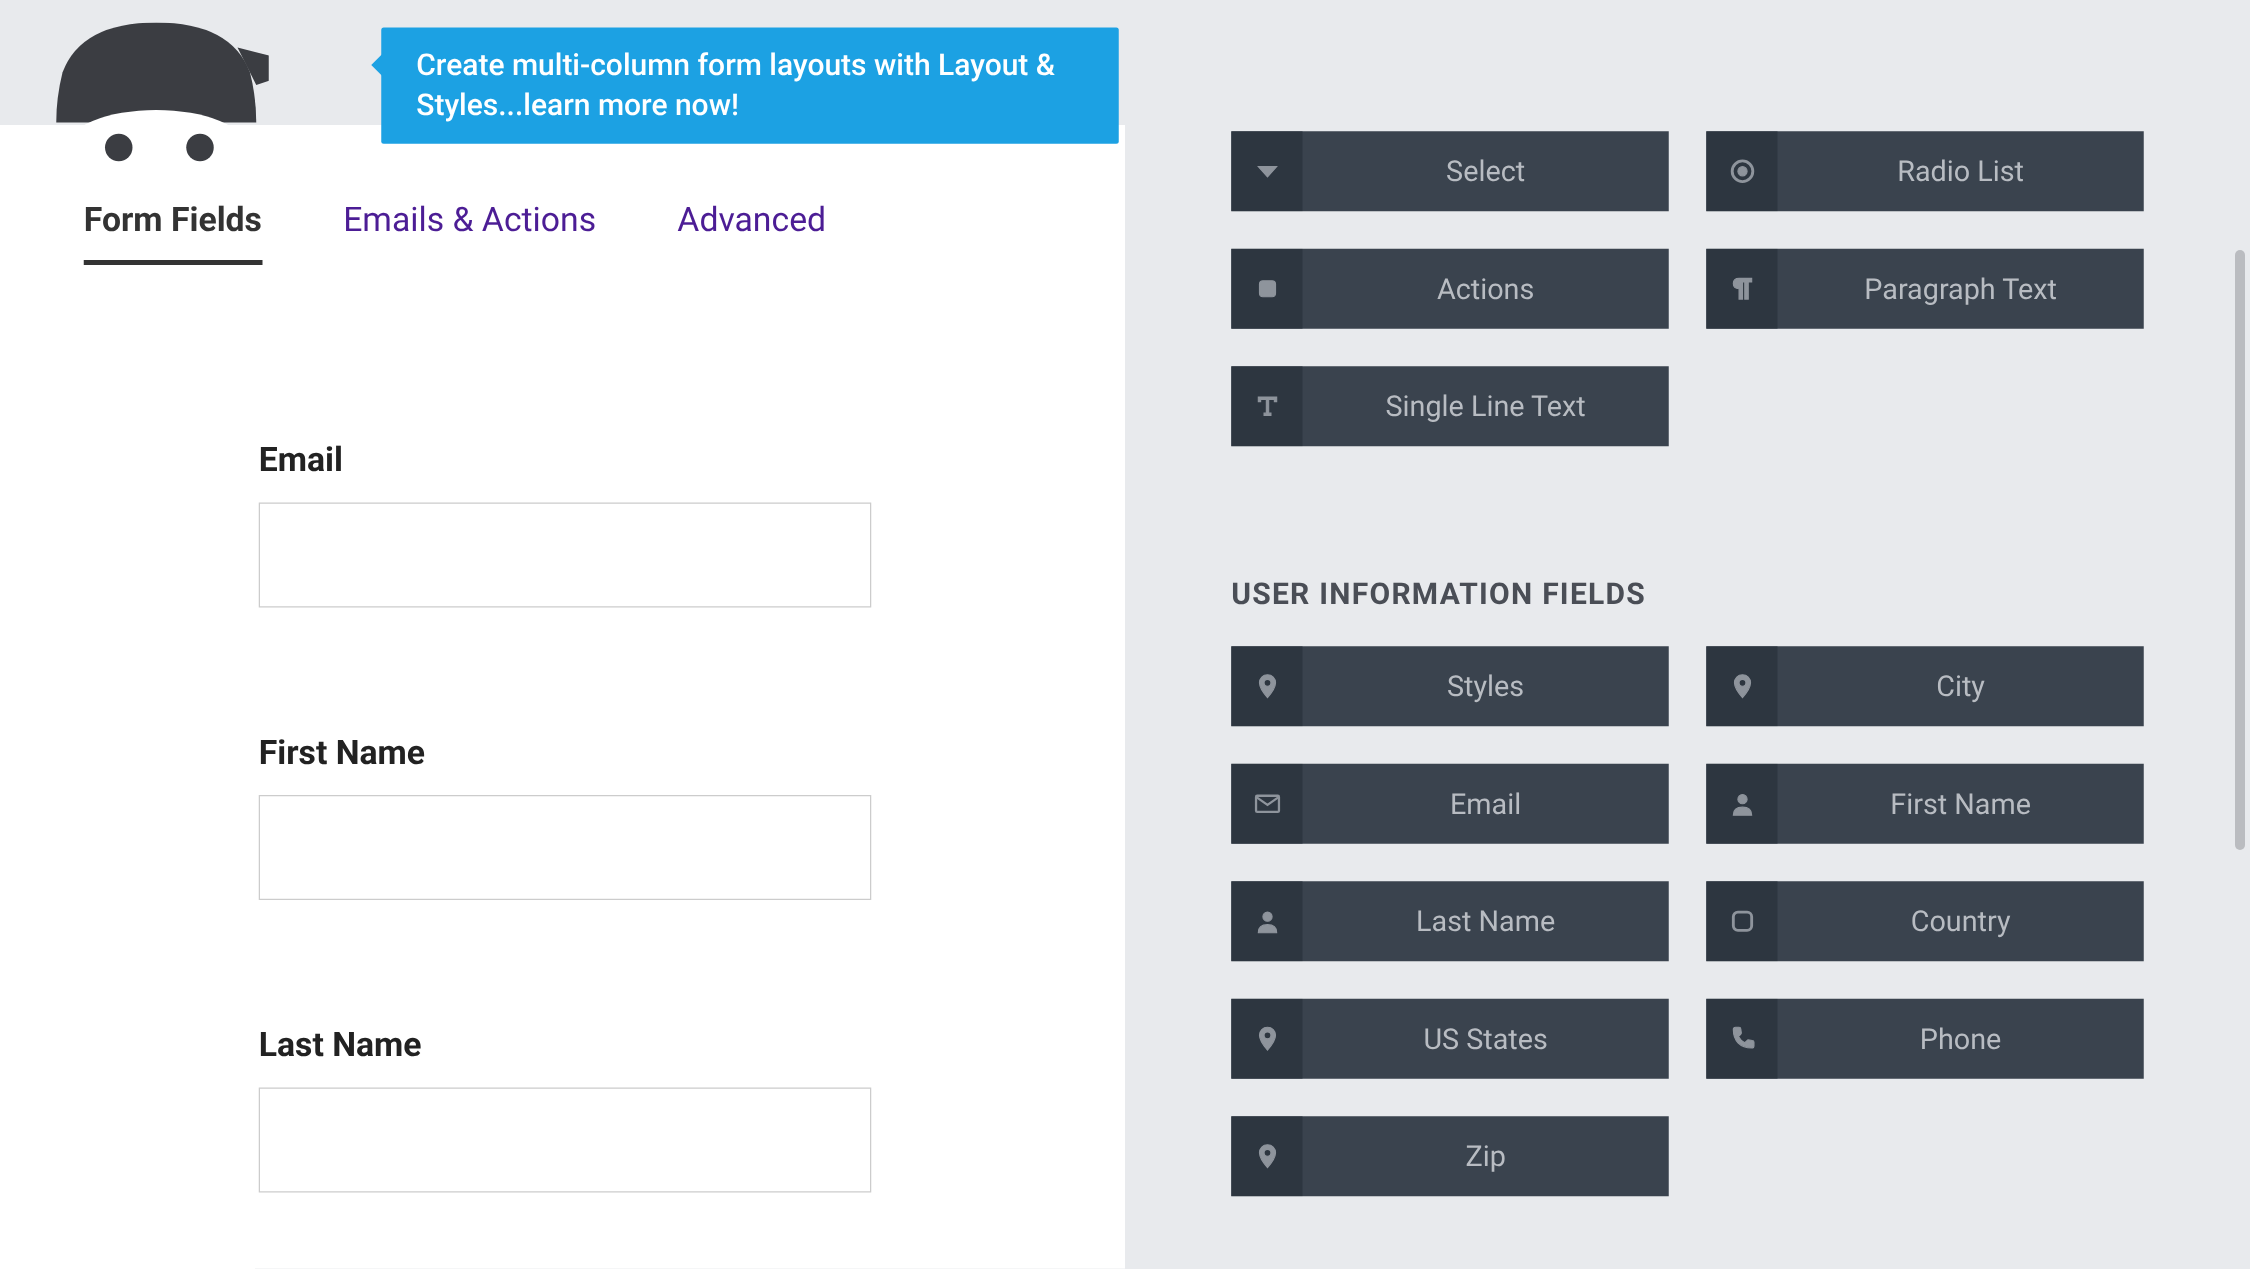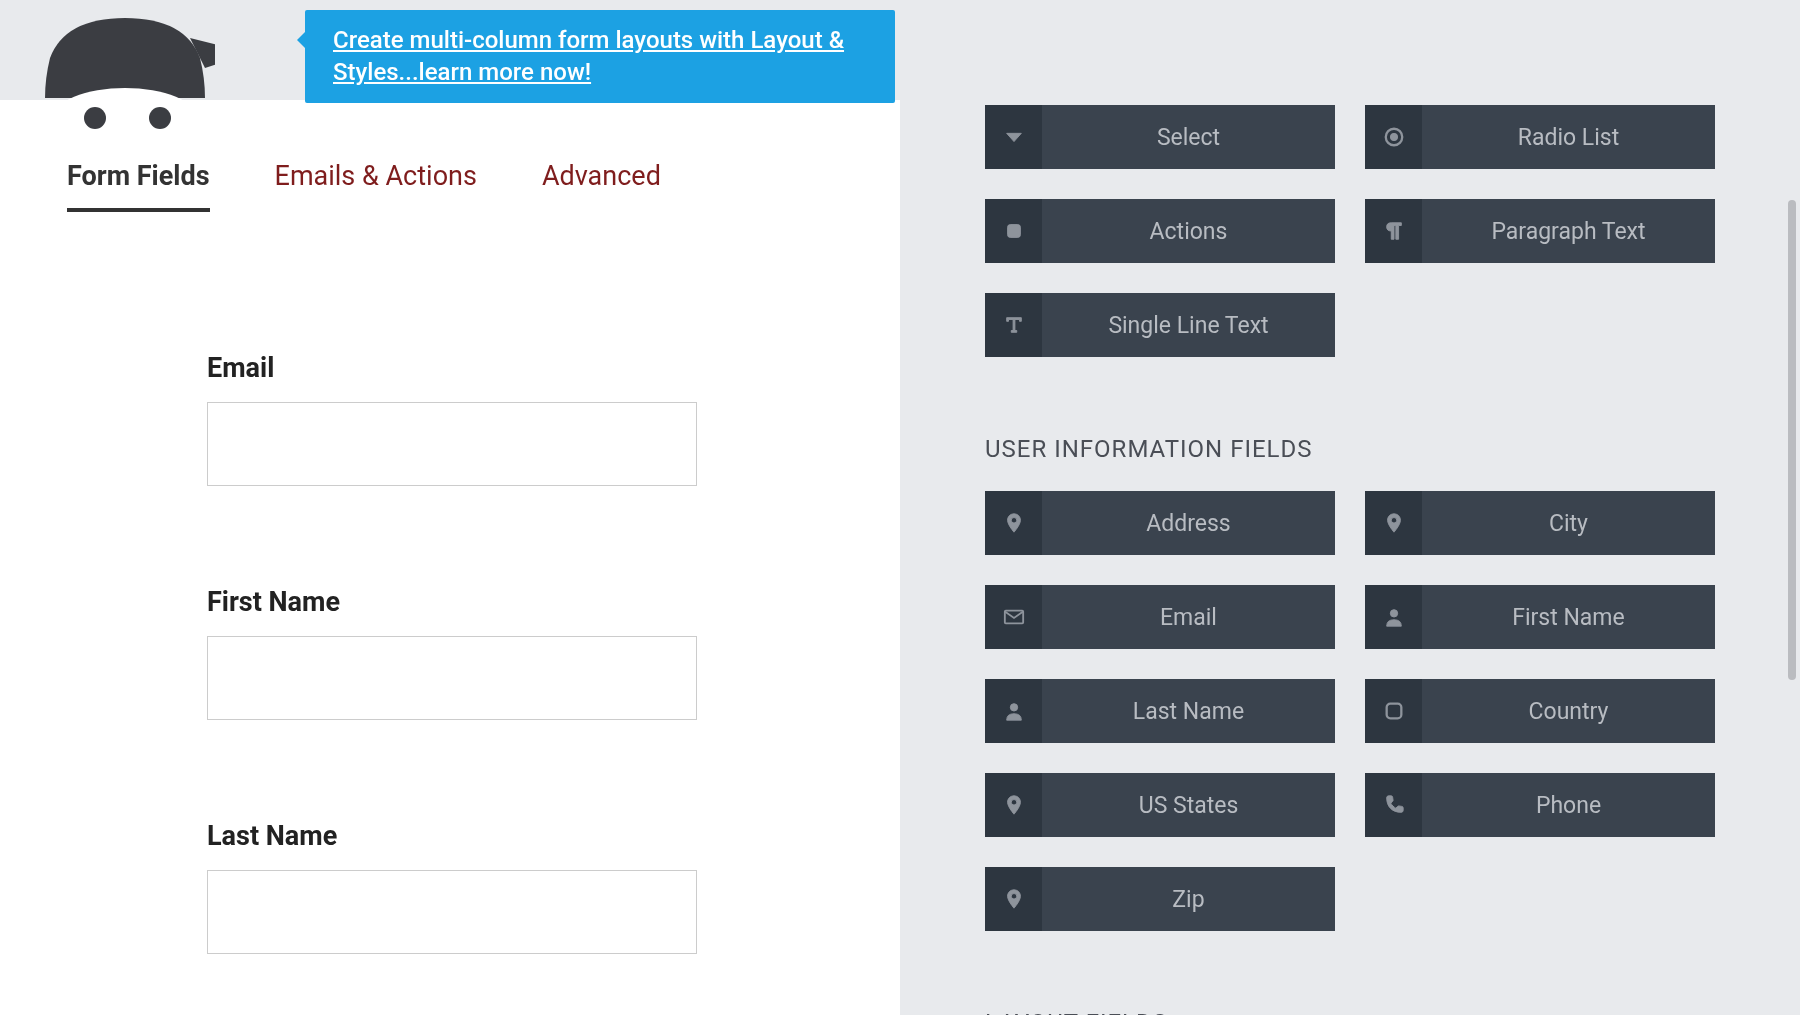--- a/index.html
+++ b/index.html
@@ -31,7 +31,7 @@
     .tooltip {
       position: absolute;
       left: 305px;
-      top: 10px;
+      top: 22px;
       background: #1ca1e3;
       color: #fff;
       padding: 14px 28px;
@@ -40,7 +40,6 @@
       max-width: 590px;
       line-height: 1.35;
       border-radius: 2px;
-      text-decoration: underline;
     }
     .tooltip::before {
       content: '';

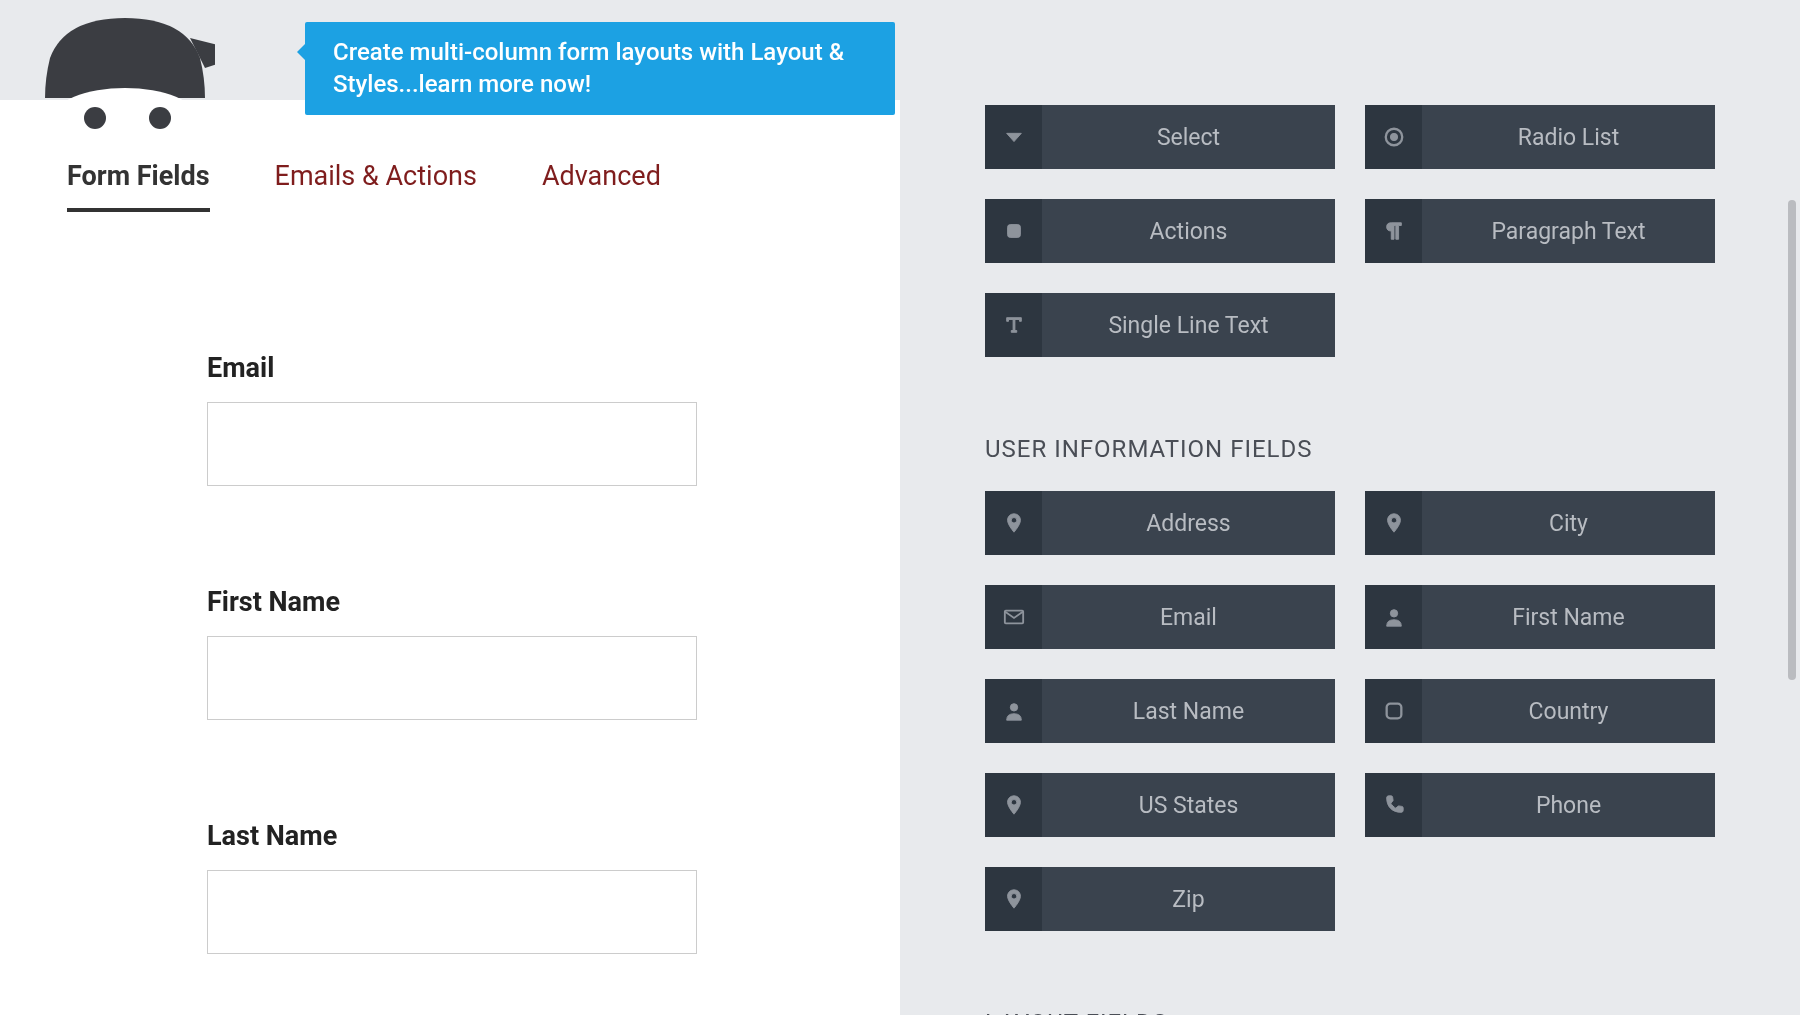--- a/index.html
+++ b/index.html
@@ -69,7 +69,7 @@
     }
     .tab {
       font-size: 27px;
-      color: #7f1d1d;
+      color: #4c1d95;
       padding-bottom: 16px;
       cursor: pointer;
     }

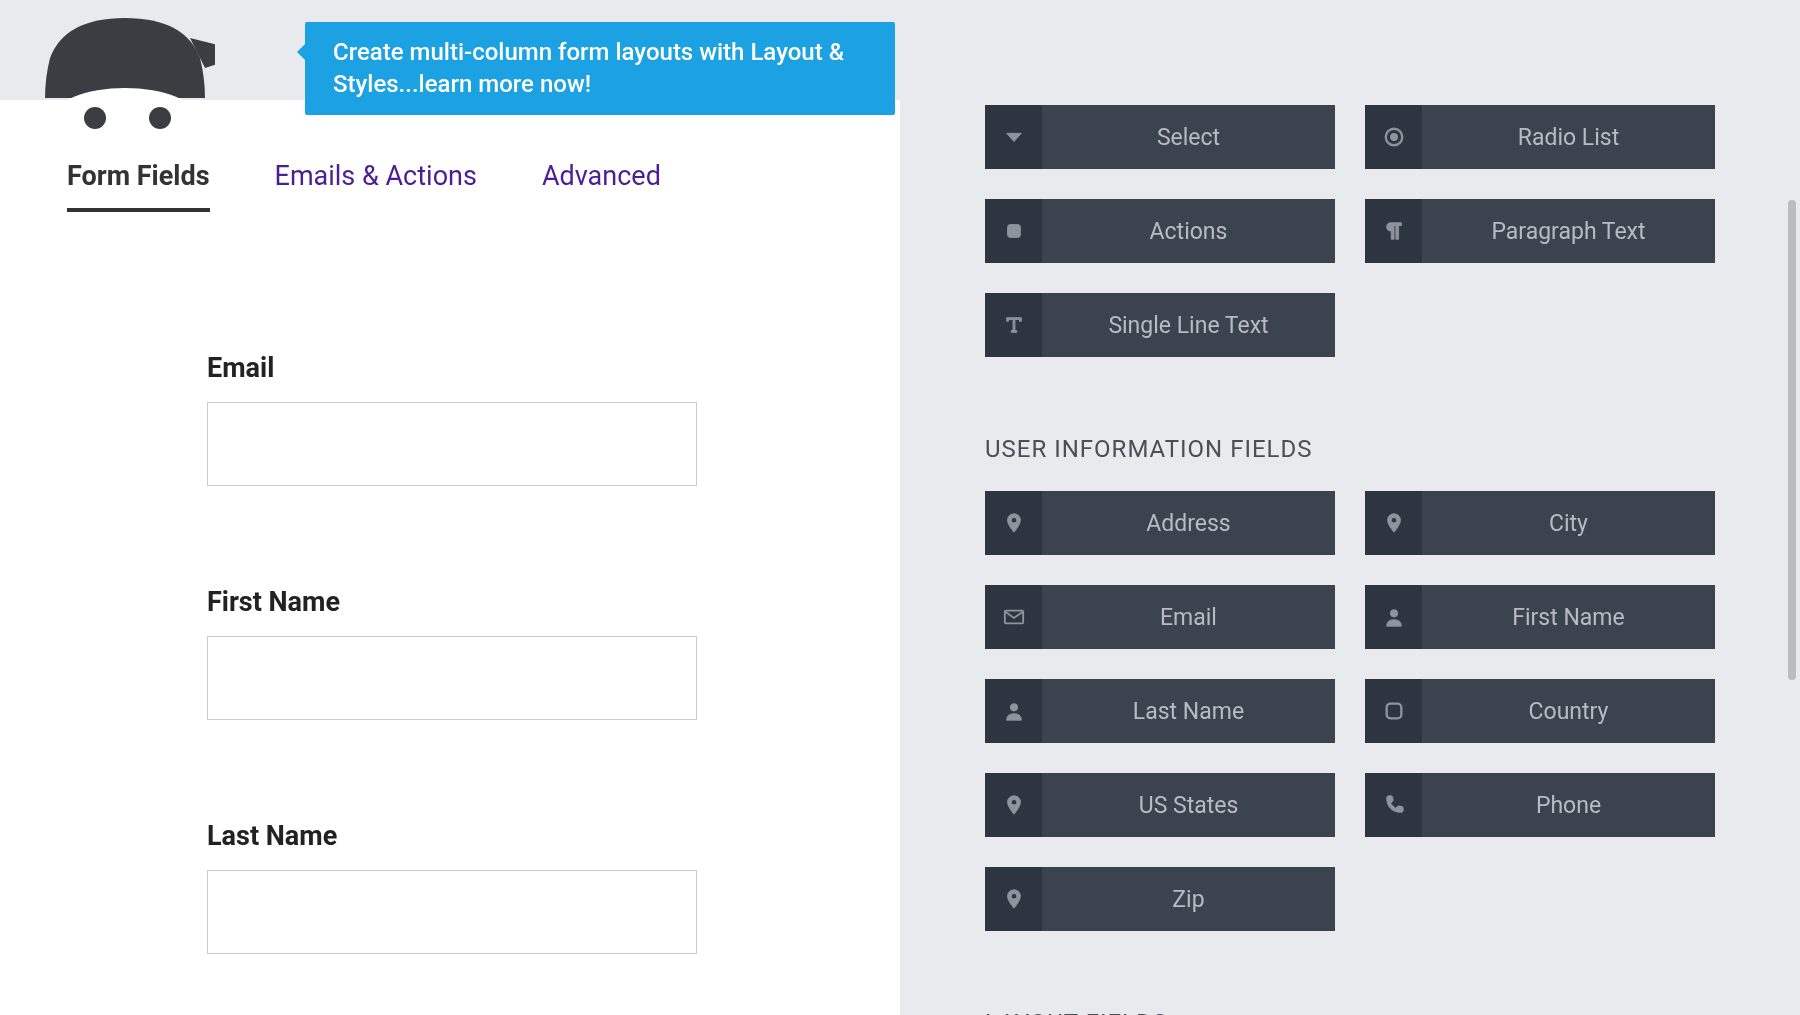--- a/index.html
+++ b/index.html
@@ -110,10 +110,10 @@
     
     .section-title {
       font-size: 24px;
-      font-weight: 400;
+      font-weight: 700;
       color: #4a4e56;
       letter-spacing: 1px;
-      margin: 78px 0 28px 0;
+      margin: 104px 0 28px 0;
     }
     
     .field-grid {

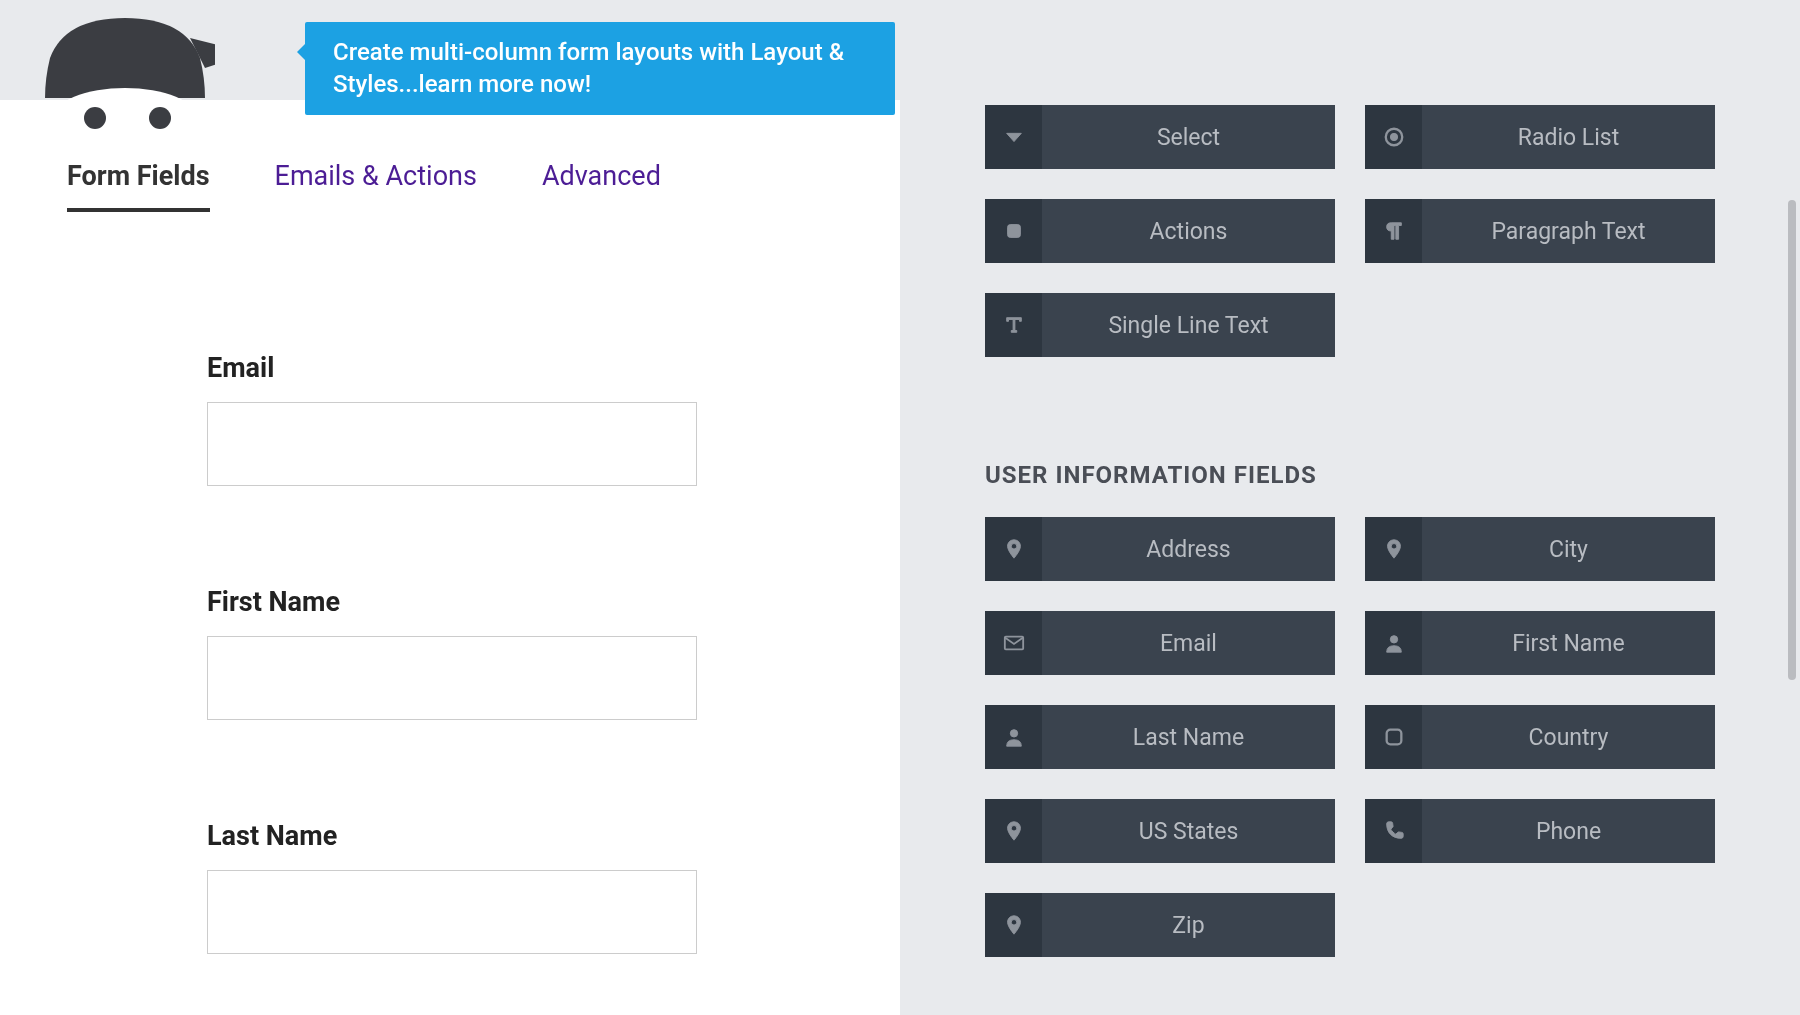--- a/index.html
+++ b/index.html
@@ -257,7 +257,7 @@
               <path d="M12 2 C8 2 5 5 5 9 C5 14 12 22 12 22 C12 22 19 14 19 9 C19 5 16 2 12 2 Z M12 12 A3 3 0 1 1 12 6 A3 3 0 1 1 12 12 Z"></path>
             </svg>
           </div>
-          <div class="field-button-label">Address</div>
+          <div class="field-button-label">Styles</div>
         </div>
         <div class="field-button">
           <div class="field-icon">

